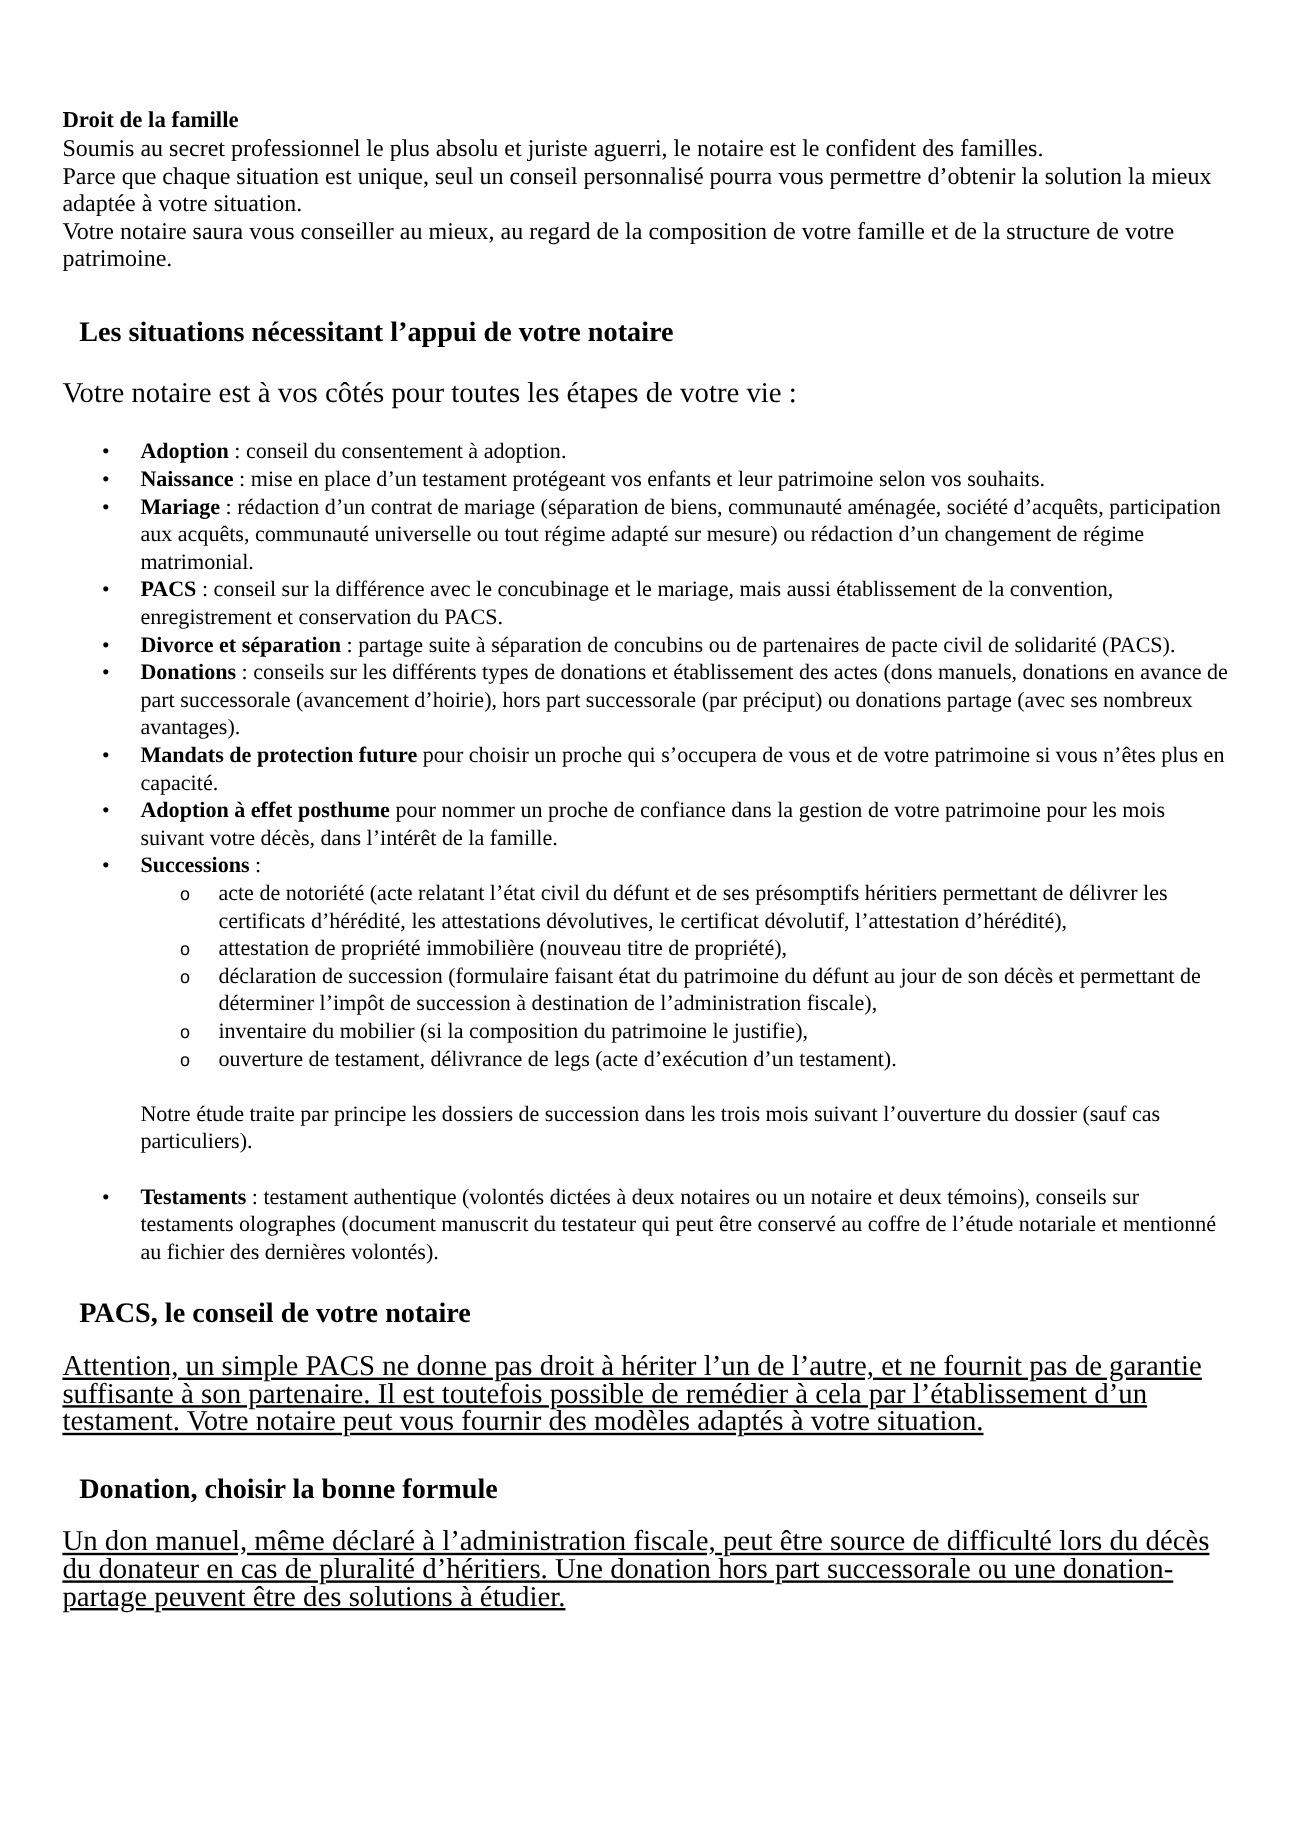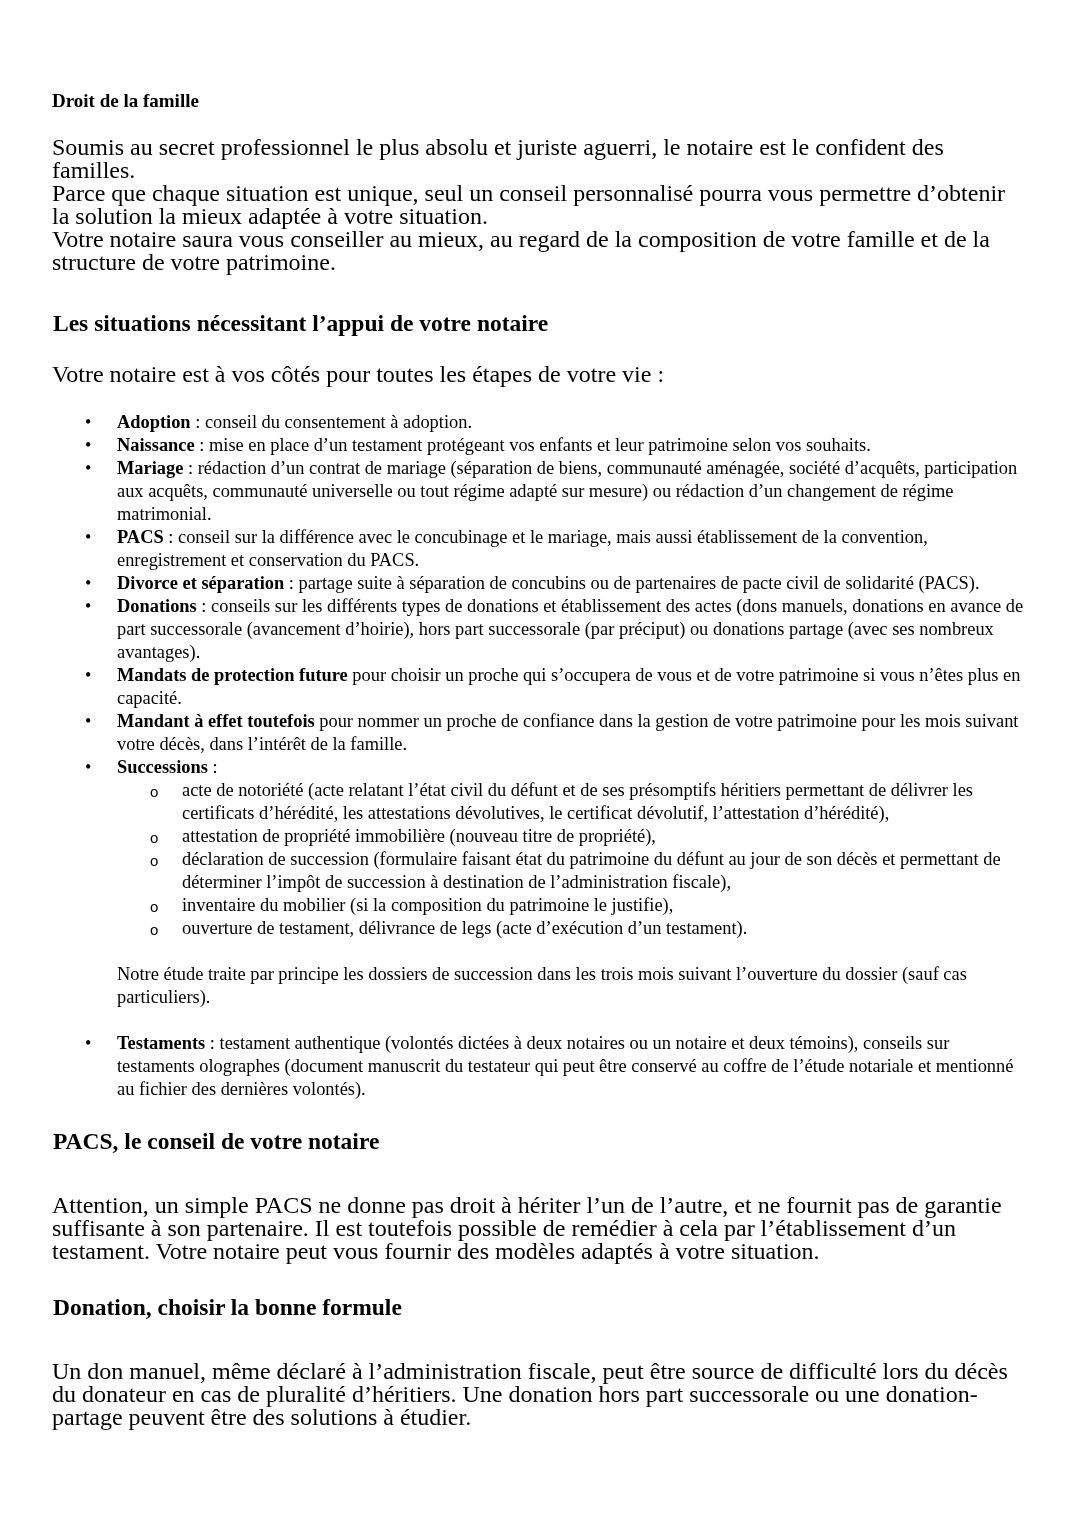--- a/index.html
+++ b/index.html
@@ -34,8 +34,7 @@
       line-height: 40px;
     }
     .intro {
-      margin-top: 23px;
-      font-size: 24px;
+      font-size: 20px;
       line-height: 23px;
     }
     .intro p { margin: 0; }

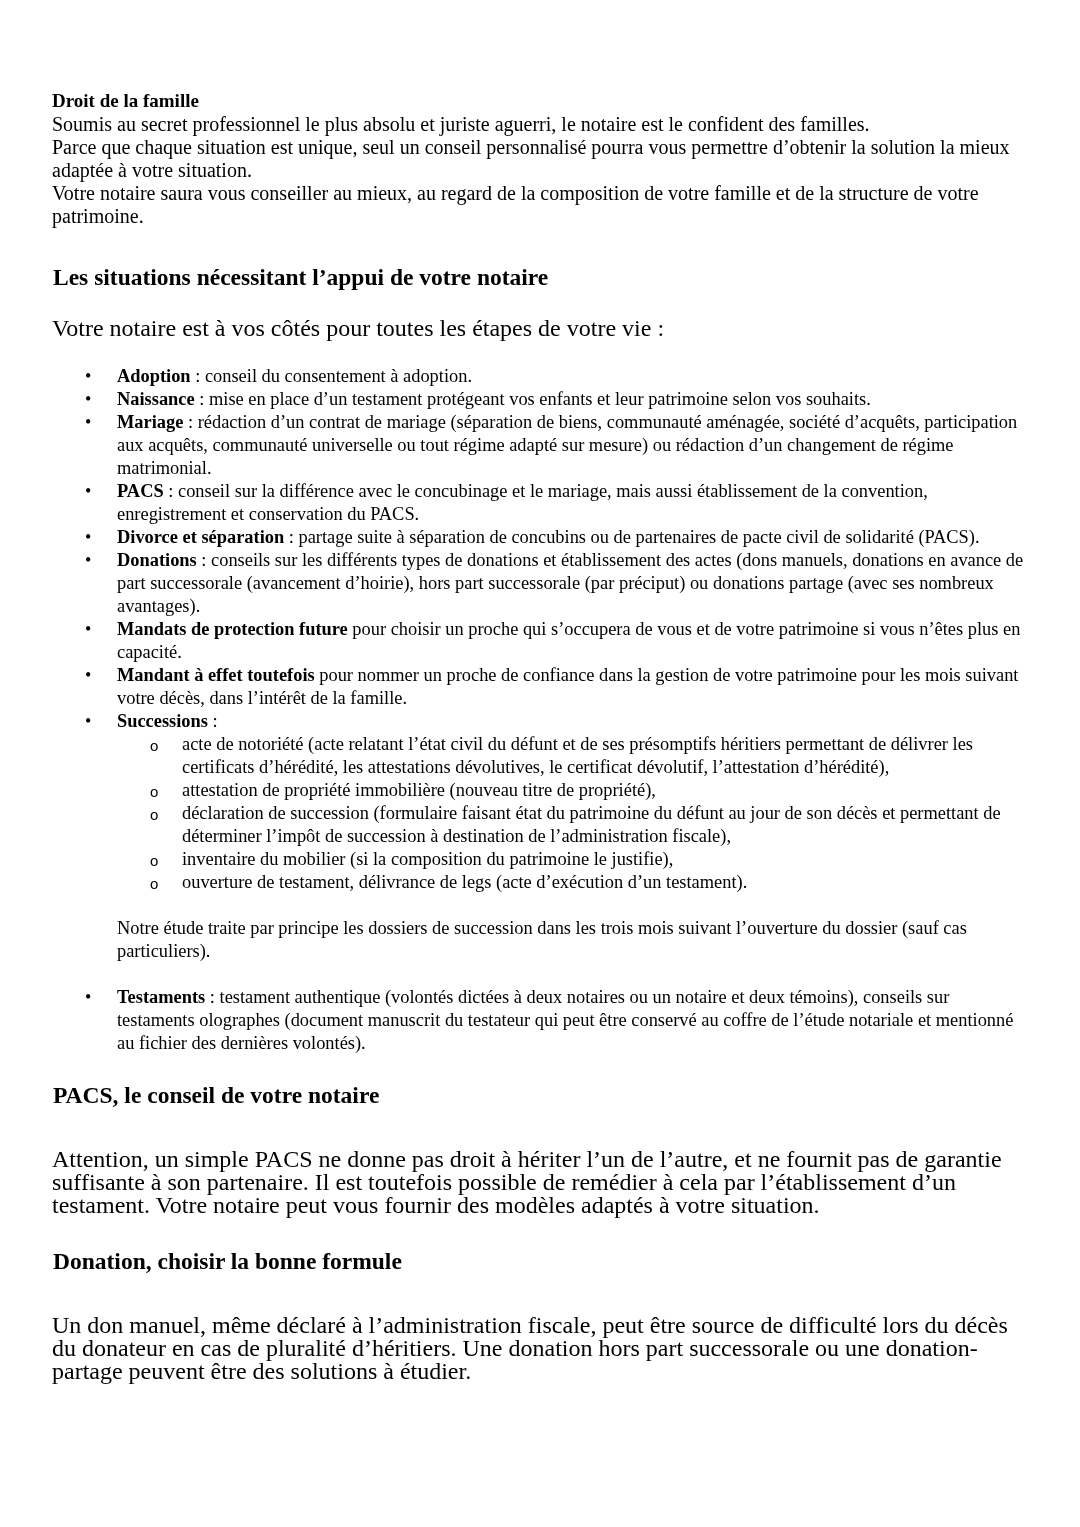--- a/index.html
+++ b/index.html
@@ -41,7 +41,7 @@
     h2 {
       font-size: 23.5px;
       font-weight: bold;
-      margin: 1px;
+      margin: 14px;
       line-height: 30px;
     }
     h2.sec1 { margin-top: 34px; }

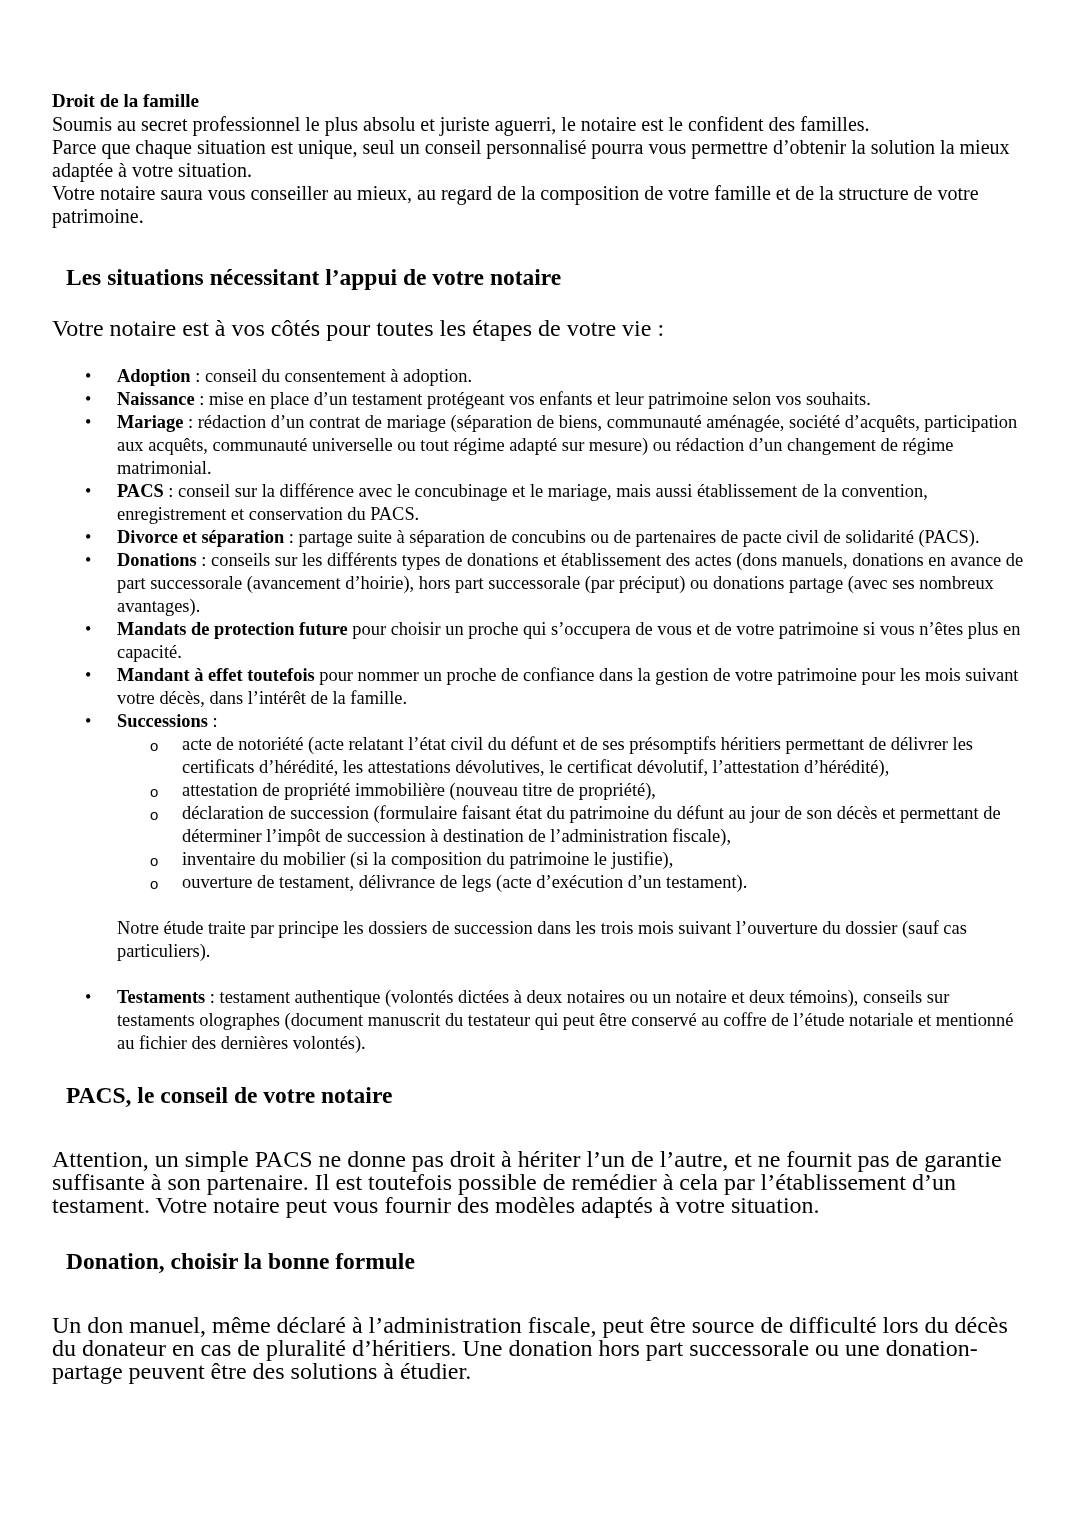--- a/index.html
+++ b/index.html
@@ -140,7 +140,7 @@
     </li>
     <li>
       <span class="bullet">•</span>
-      <b>Mandant à effet toutefois</b><span> pour nommer un proche de confiance dans la gestion de votre patrimoine pour les mois suivant votre décès, dans l’intérêt de la famille.</span>
+      <b>Adoption à effet posthume</b><span> pour nommer un proche de confiance dans la gestion de votre patrimoine pour les mois suivant votre décès, dans l’intérêt de la famille.</span>
     </li>
     <li>
       <span class="bullet">•</span>

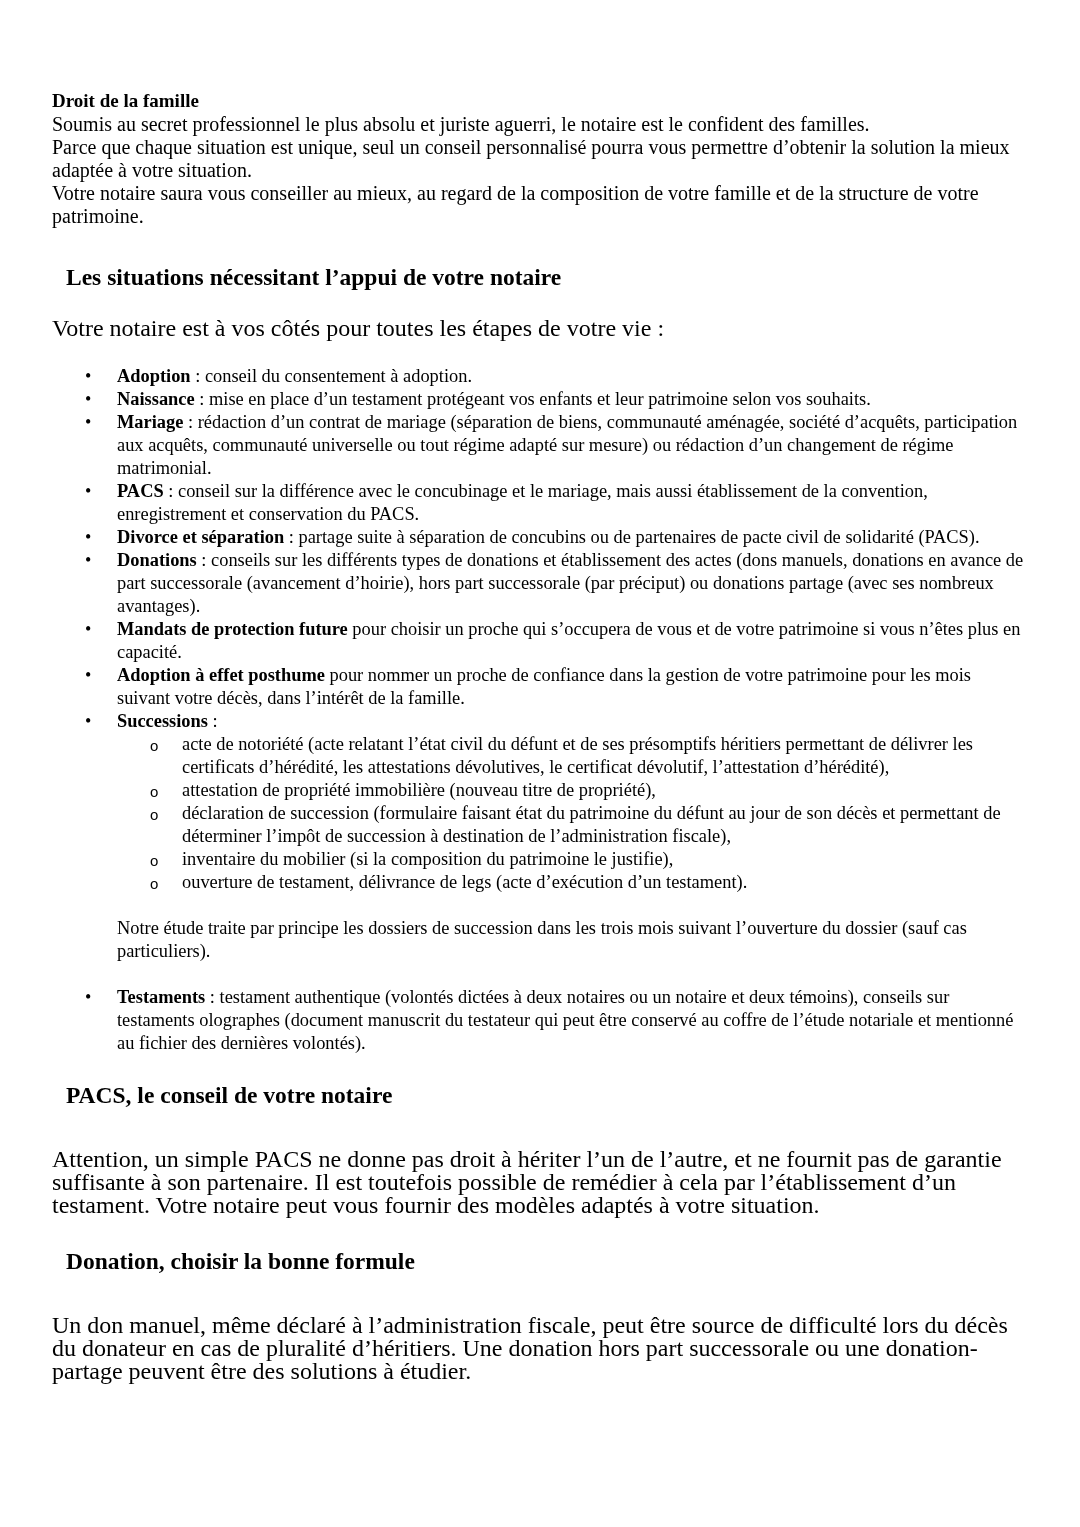--- a/index.html
+++ b/index.html
@@ -53,7 +53,7 @@
       margin: 0;
     }
     .lead { margin-top: 25px; }
-    .sec-body { margin-top: 38px; }
+    .sec-body { margin-top: 18px; text-decoration: underline; }
     ul.main {
       list-style: none;
       margin: 25px 0 0 0;

